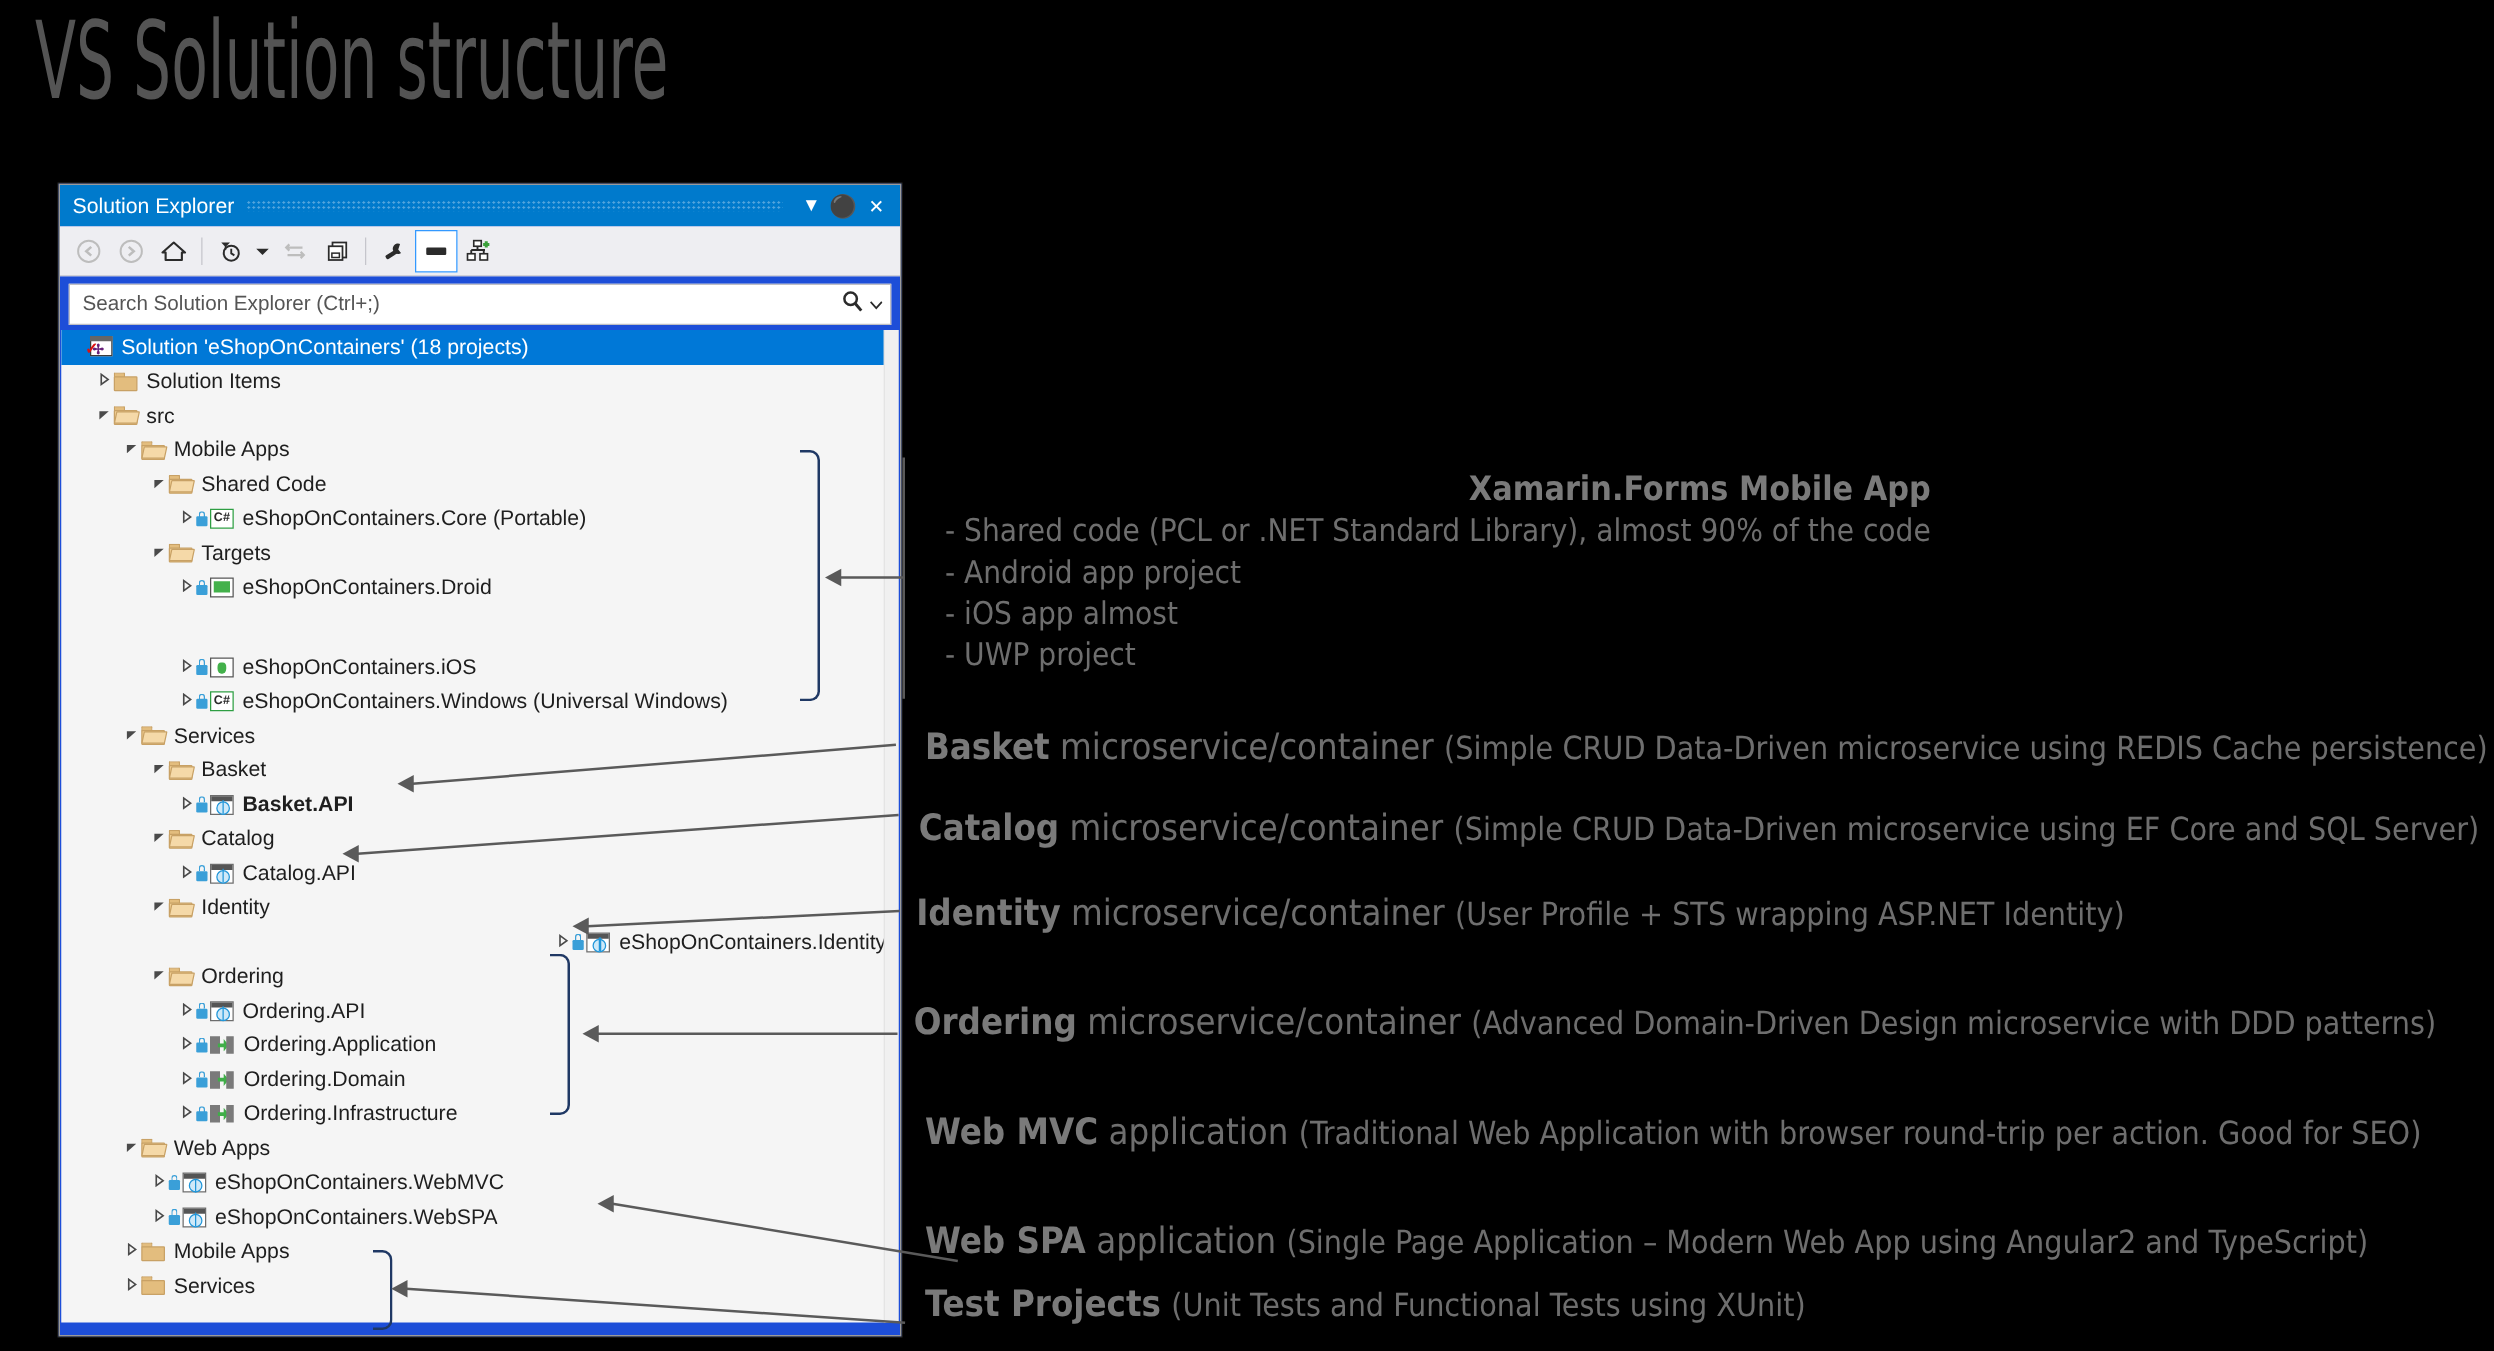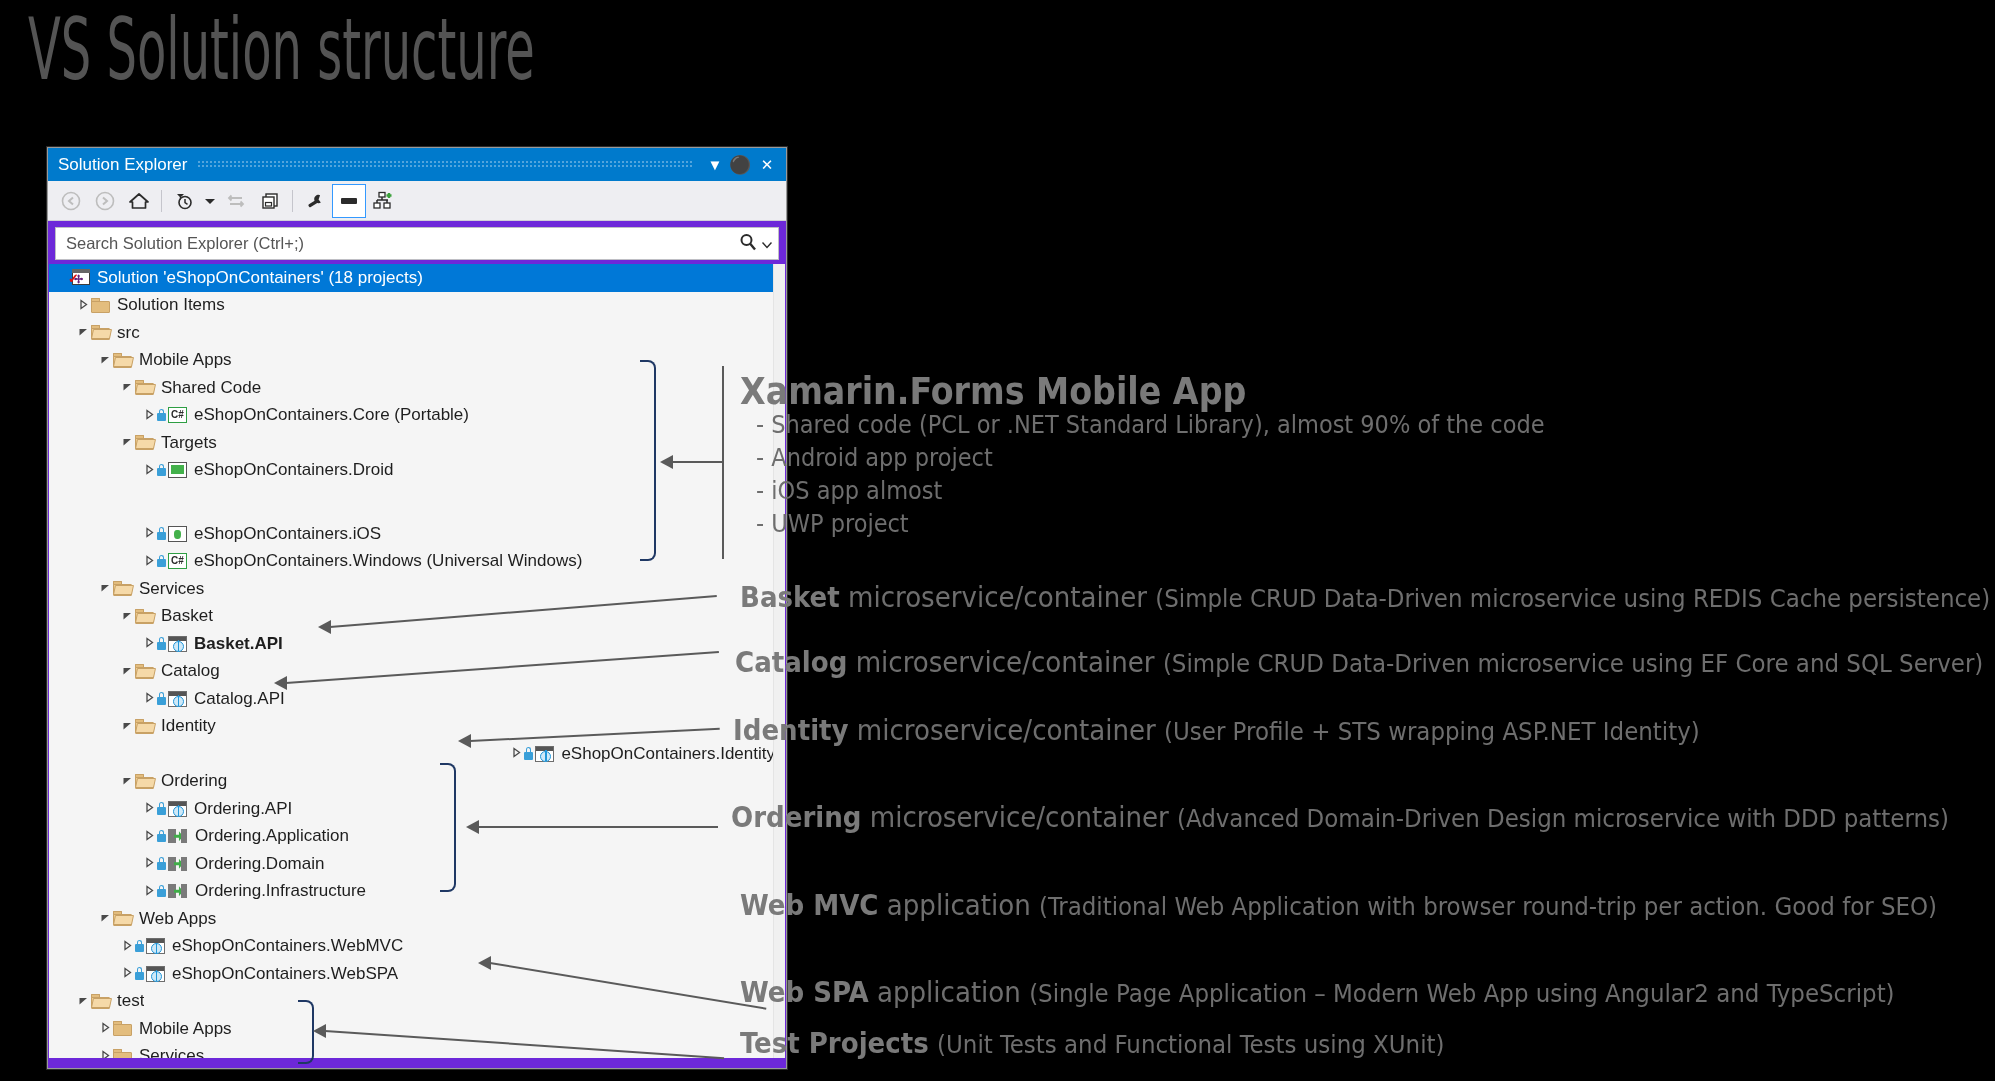--- a/index.html
+++ b/index.html
@@ -17,8 +17,8 @@
 
   
   #se-window{
-    position:absolute;left:47px;top:147px;width:740px;height:922px;
-    background:#6d28d9;border:1px solid #9a9a9a;
+    position:absolute;left:47px;top:147px;width:674px;height:922px;
+    background:#1d4ed8;border:1px solid #9a9a9a;
     box-shadow:0 0 0 1px #2b2b2b;
     box-sizing:border-box;
   }

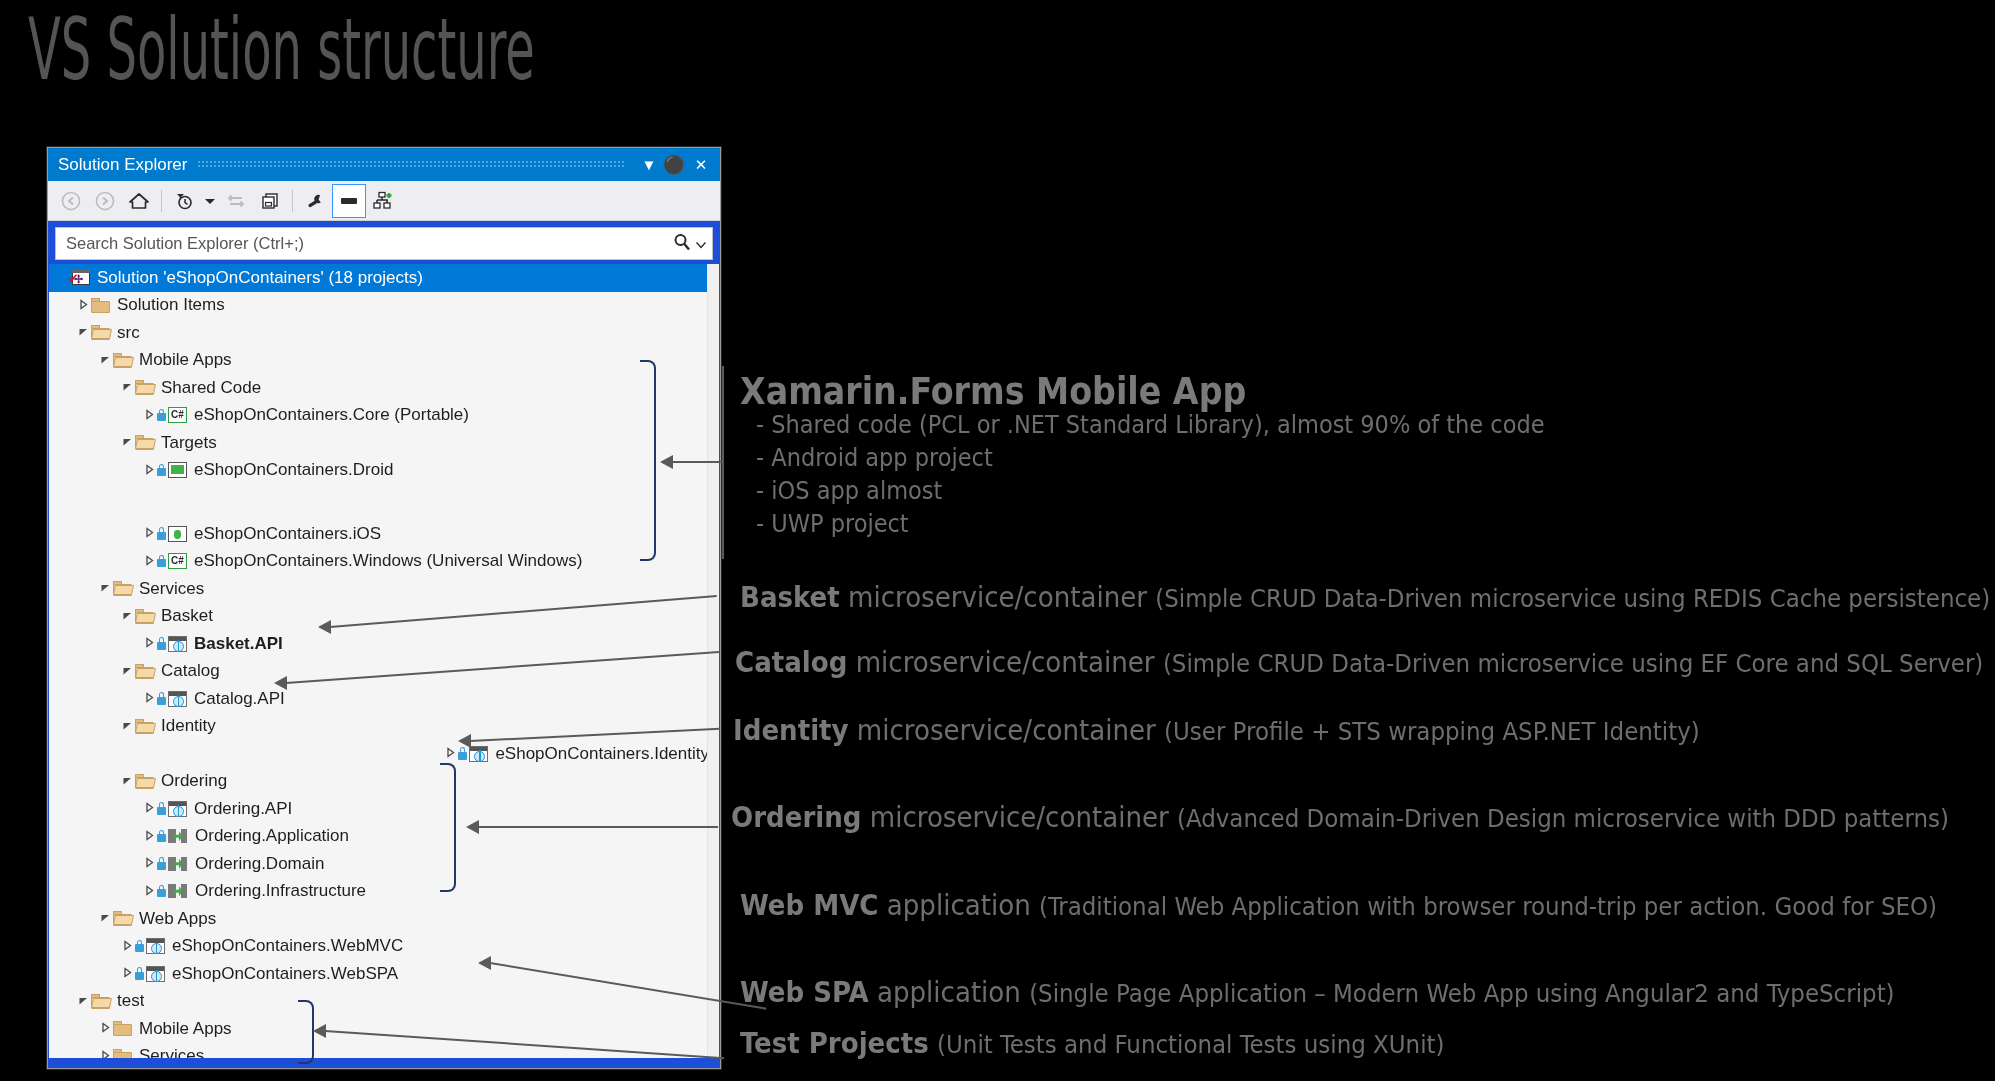--- a/index.html
+++ b/index.html
@@ -650,7 +650,7 @@
 <div class="head" style="left:313px;top:1024px;"></div>
 
 <div class="ann" style="left:740px;top:375px;font-size:27px;line-height:33px;">
-  <div class="b" style="font-size:37px;">Xamarin.Forms Mobile App</div>
+  <div class="b" style="font-size:27px;text-align:right;">Xamarin.Forms Mobile App</div>
   <div style="padding-left:16px;font-size:25px;line-height:33px;">
     <div>- Shared code (PCL or .NET Standard Library), almost 90% of the code</div>
     <div>- Android app project</div>

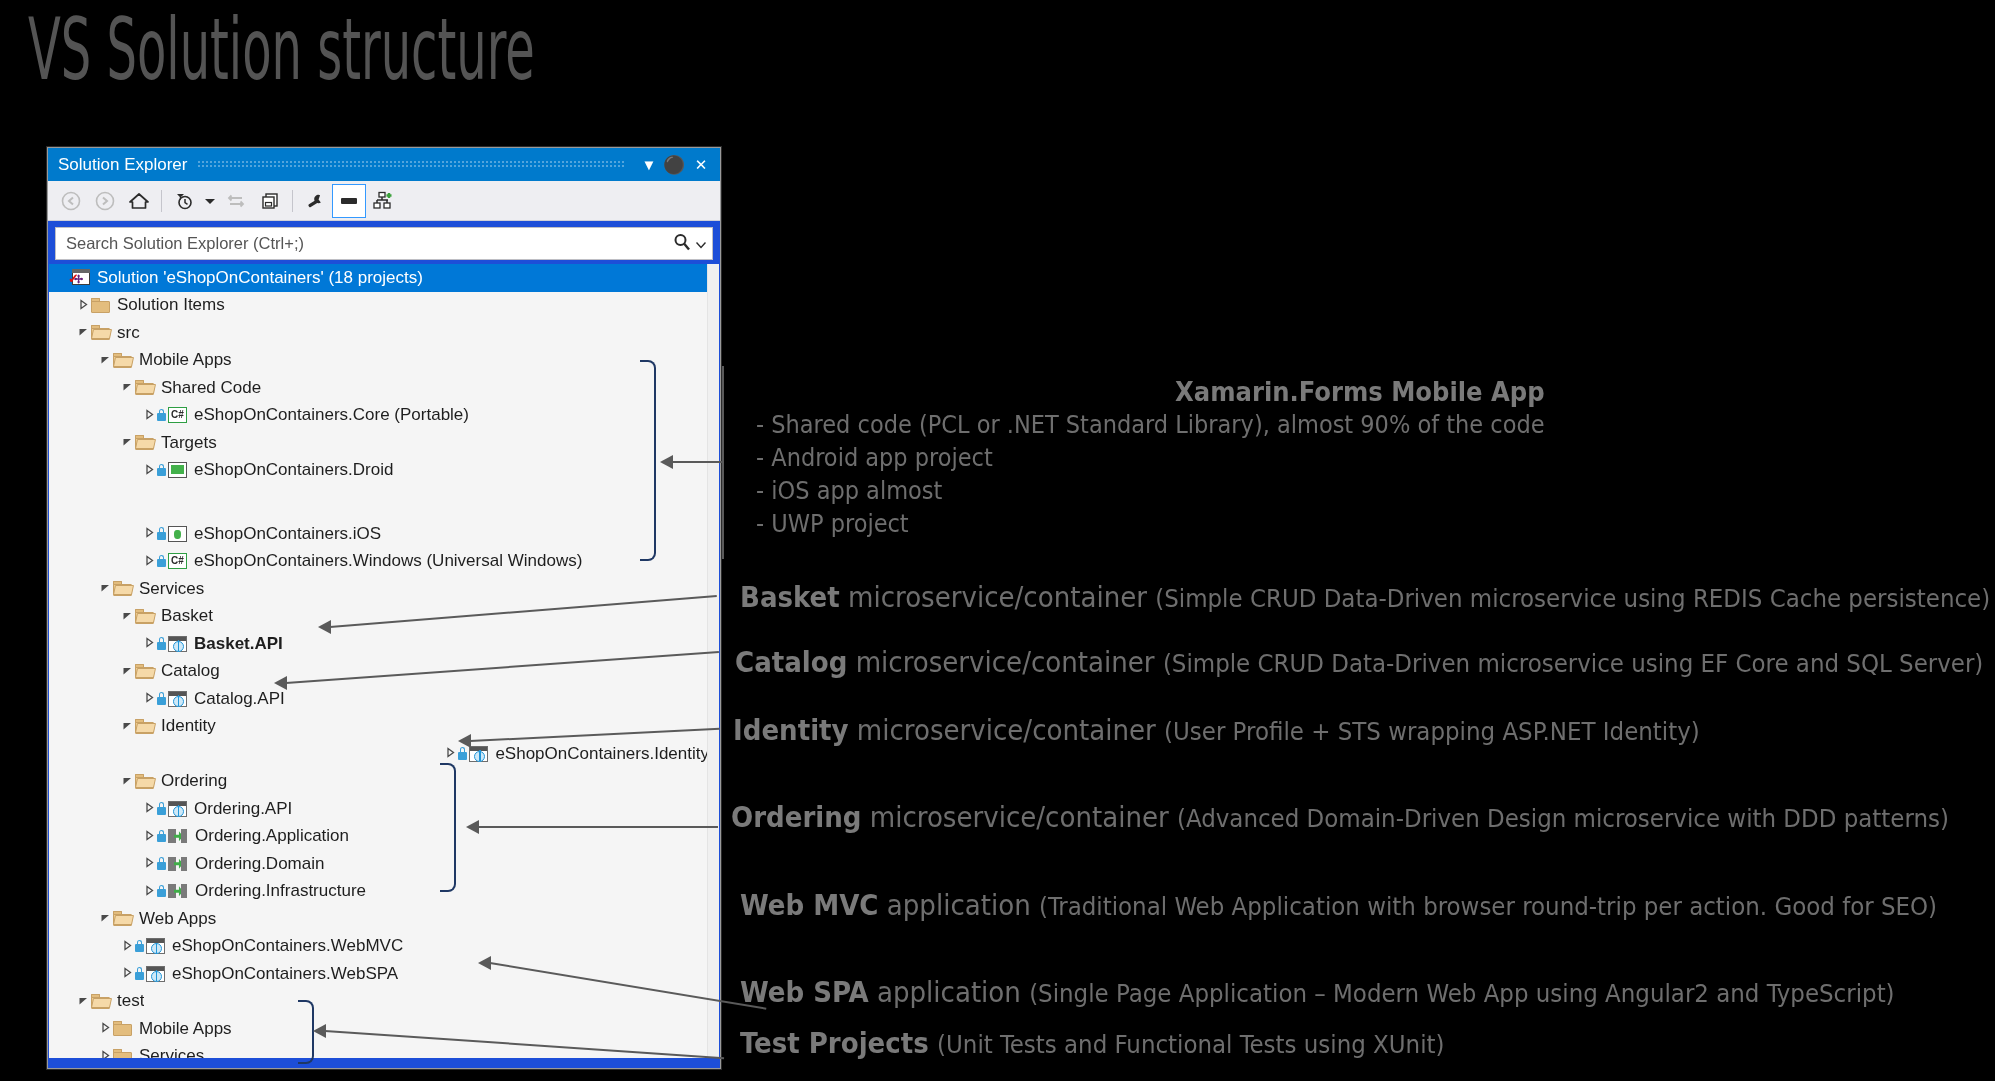--- a/index.html
+++ b/index.html
@@ -581,19 +581,6 @@
         </span>
         <span class="lbl">eShopOnContainers.WebSPA</span>
       </div>
-      <div class="row" style="padding-left: 26px;">
-        <span class="arrow"><svg width="11" height="11" viewBox="0 0 11 11">
-            <path d="M1.5 3 L9 3 L1.5 9.5 Z" fill="#4a4a4a"></path>
-          </svg></span>
-        <span class="ic">
-          <span class="folder open">
-            <span class="tab"></span>
-            <span class="body"></span>
-            <span class="lid"></span>
-          </span>
-        </span>
-        <span class="lbl">test</span>
-      </div>
       <div class="row" style="padding-left: 48px;">
         <span class="arrow"><svg width="11" height="11" viewBox="0 0 11 11">
             <path d="M3 1.5 L3 9.5 L8.5 5.5 Z" fill="none" stroke="#4a4a4a" stroke-width="1.3"></path>

